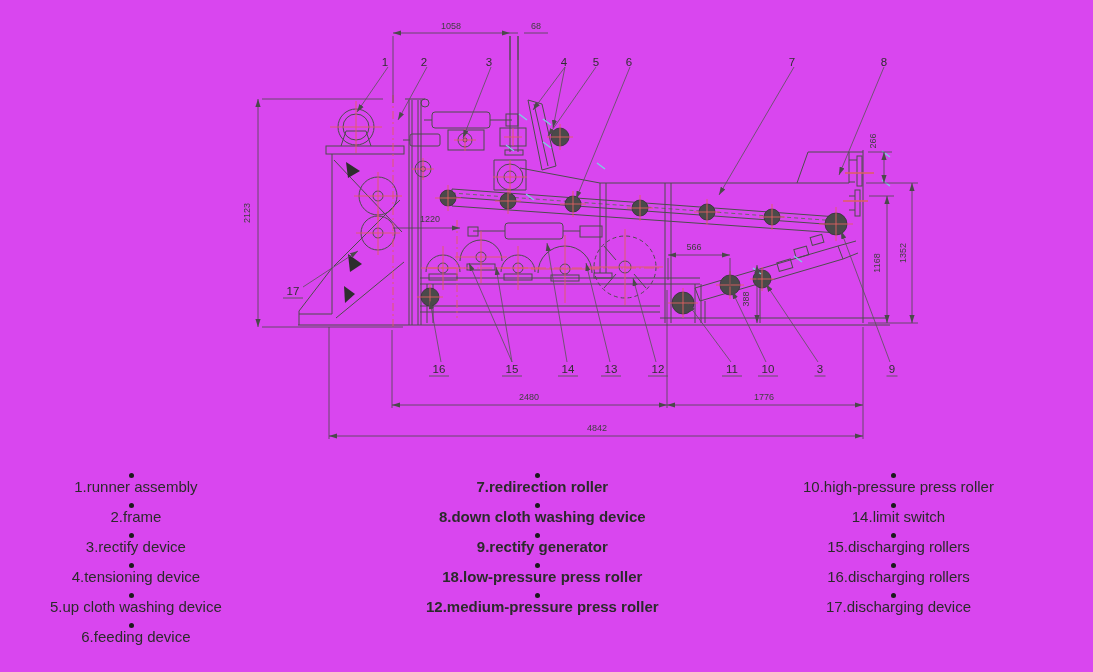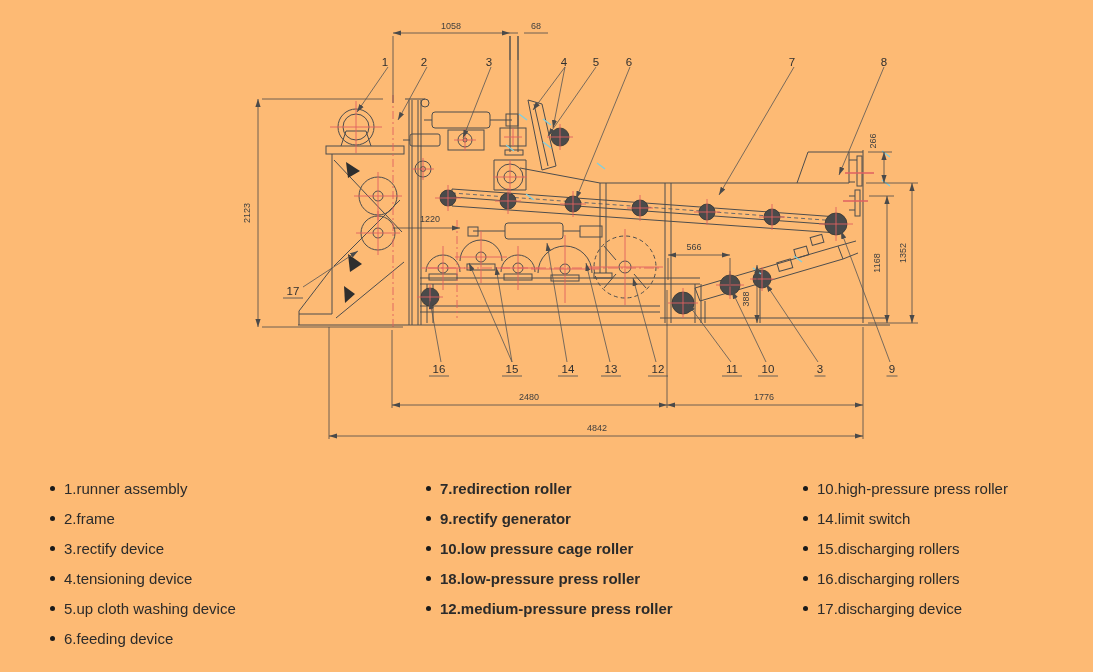--- a/index.html
+++ b/index.html
@@ -3,7 +3,7 @@
 <meta charset="utf-8">
 <style>
   html,body{margin:0;padding:0;background:#fff;}
-  .stage{position:relative;width:1093px;height:672px;background:#fdba74;overflow:hidden;
+  .stage{position:relative;width:1093px;height:672px;background:#d946ef;overflow:hidden;
          font-family:"Liberation Sans",sans-serif;}
   .drawing-wrap{position:absolute;left:0;top:0;width:1093px;height:460px;}
   svg{display:block;}

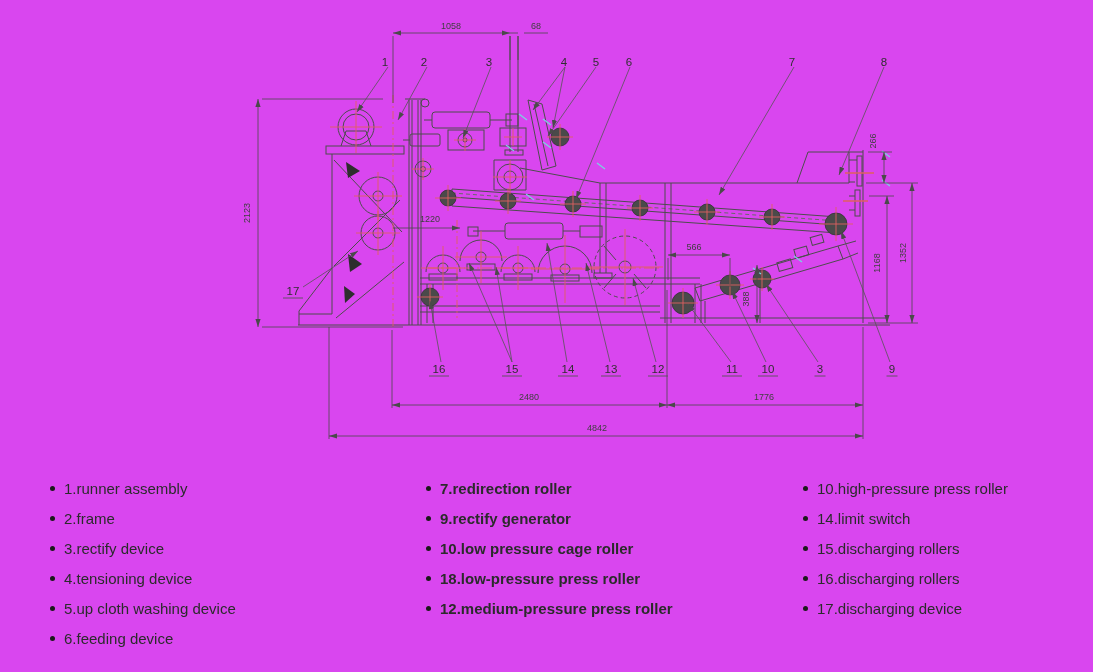--- a/index.html
+++ b/index.html
@@ -11,7 +11,7 @@
   .dimtxt{font-size:9px;fill:#3f3f3f;text-anchor:middle;}
   .callout-txt{font-size:11.5px;fill:#2f2f2f;text-anchor:middle;}
   .legend{position:absolute;top:473px;list-style:none;margin:0;padding:0;}
-  .legend li{height:30px;display:flex;align-items:center;}
+  .legend li{height:30px;display:flex;align-items:center;flex-direction:column;}
   .legend .bullet{width:5px;height:5px;border-radius:50%;background:#1a1a1a;
                   margin-right:9px;flex:0 0 auto;}
   .legend .txt{font-size:15px;color:#2b2b2b;white-space:nowrap;}

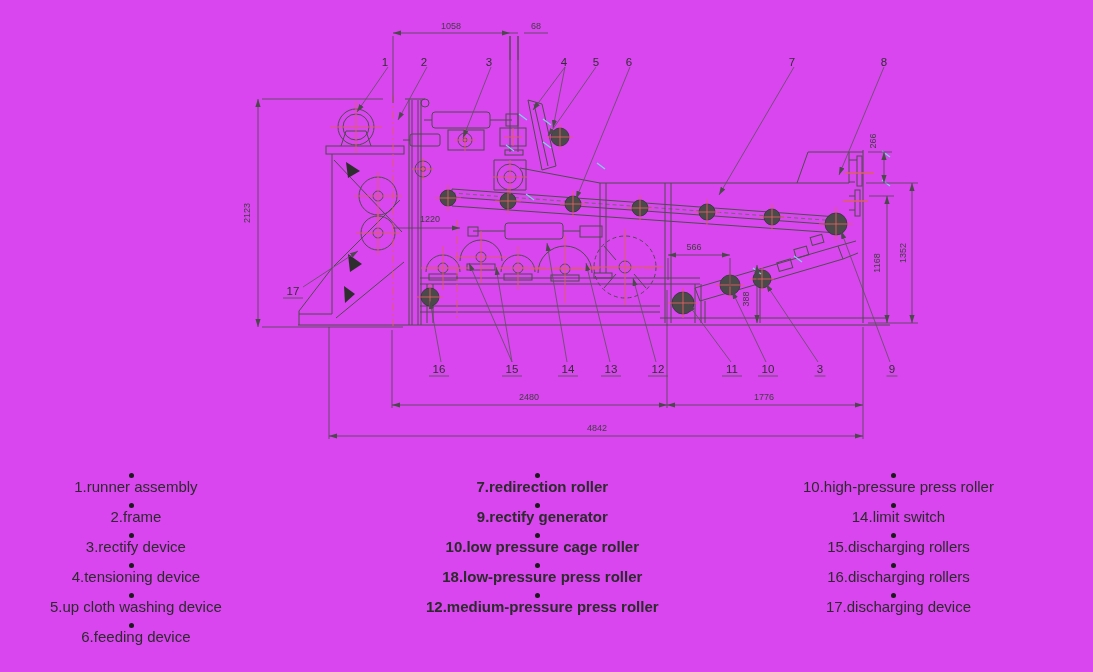--- a/index.html
+++ b/index.html
@@ -291,6 +291,10 @@
       </li>
     <li>
         <span class="bullet"></span>
+        <span class="txt">8.down cloth washing device</span>
+      </li>
+    <li>
+        <span class="bullet"></span>
         <span class="txt">9.rectify generator</span>
       </li>
     <li>

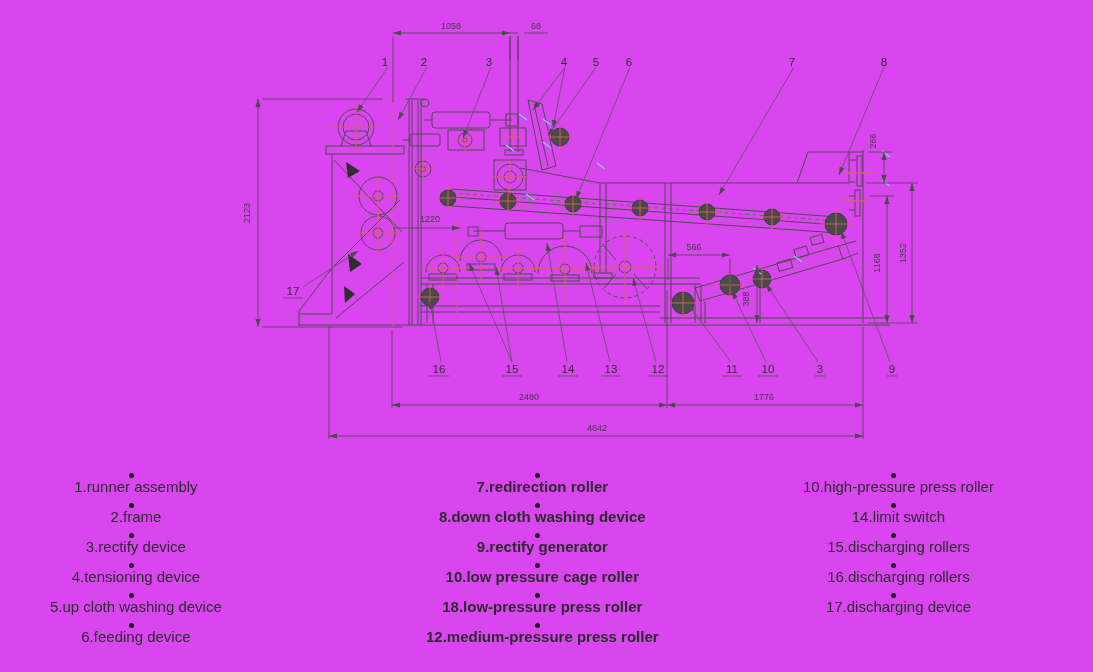--- a/index.html
+++ b/index.html
@@ -299,10 +299,6 @@
       </li>
     <li>
         <span class="bullet"></span>
-        <span class="txt">10.low pressure cage roller</span>
-      </li>
-    <li>
-        <span class="bullet"></span>
         <span class="txt">18.low-pressure press roller</span>
       </li>
     <li>

